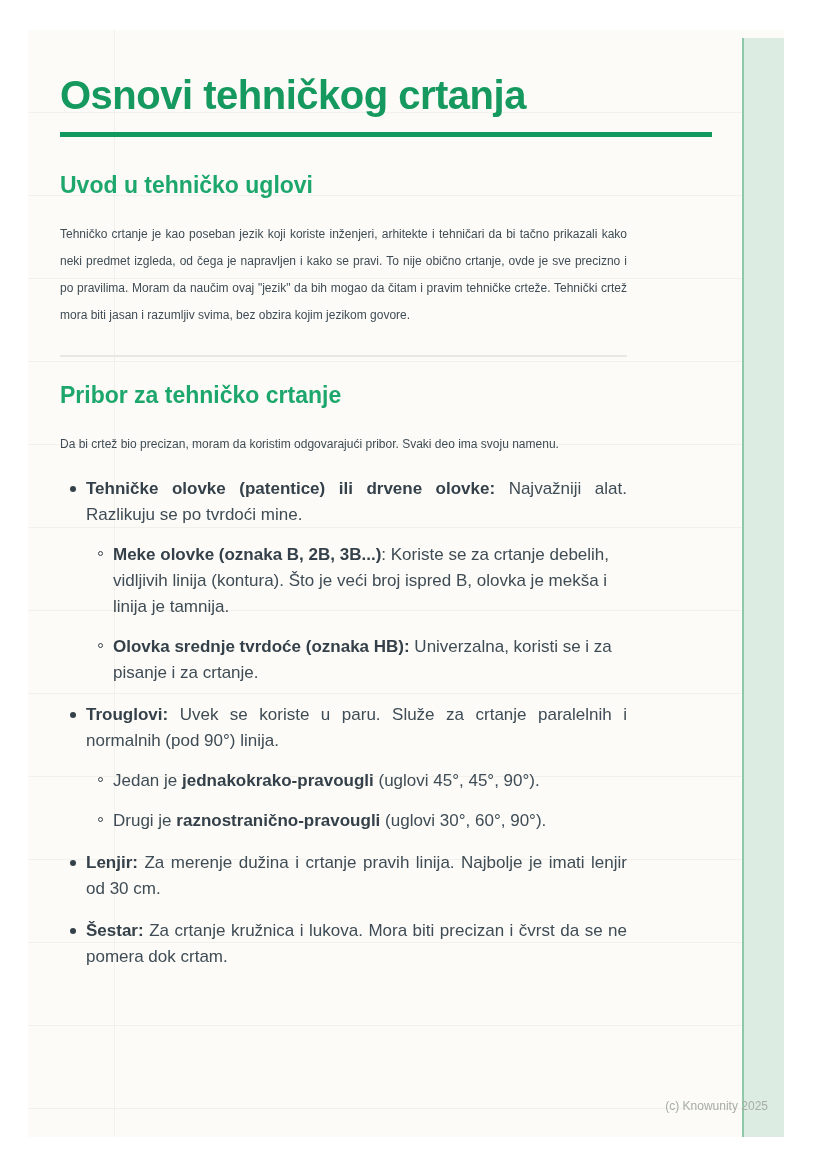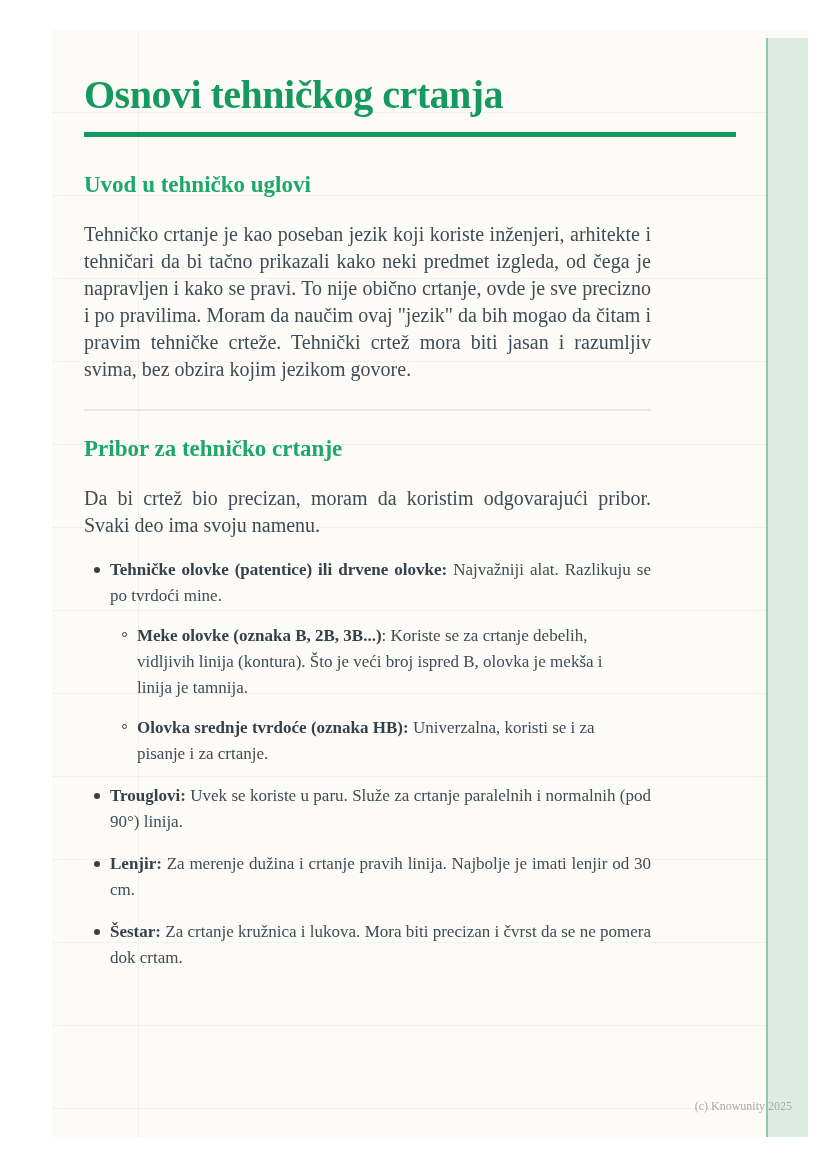--- a/index.html
+++ b/index.html
@@ -24,7 +24,7 @@
     overflow:hidden;
   }
   .page{
-    position:absolute;left:52px;top:30px;
+    position:absolute;left:28px;top:30px;
     width:756px;height:1107px;
     background-color:var(--page-bg);
     
@@ -32,7 +32,6 @@
       repeating-linear-gradient(to bottom, transparent 0, transparent 82px, rgba(158,148,126,0.10) 82px, rgba(158,148,126,0.10) 83px),
       linear-gradient(to right, transparent 86px, rgba(158,148,126,0.10) 86px, rgba(158,148,126,0.10) 87px, transparent 87px);
     overflow:hidden;
-    font-family:Liberation Serif, serif;
   }
   .band{
     position:absolute;top:8px;right:0;bottom:0;width:42px;

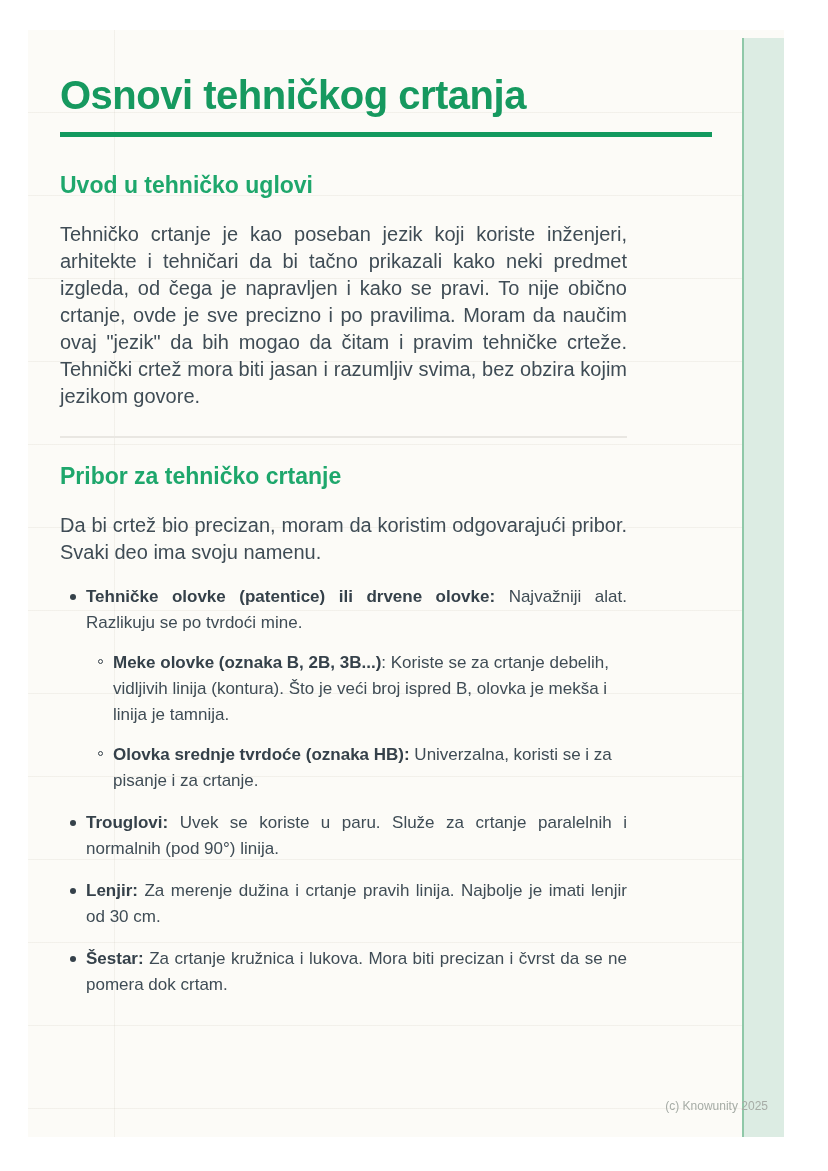--- a/index.html
+++ b/index.html
@@ -61,7 +61,7 @@
   }
   p.para{
     margin:0;
-    font-size:20px;line-height:27px;
+    font-size:12px;line-height:27px;
     text-align:justify;
   }
   .divider{

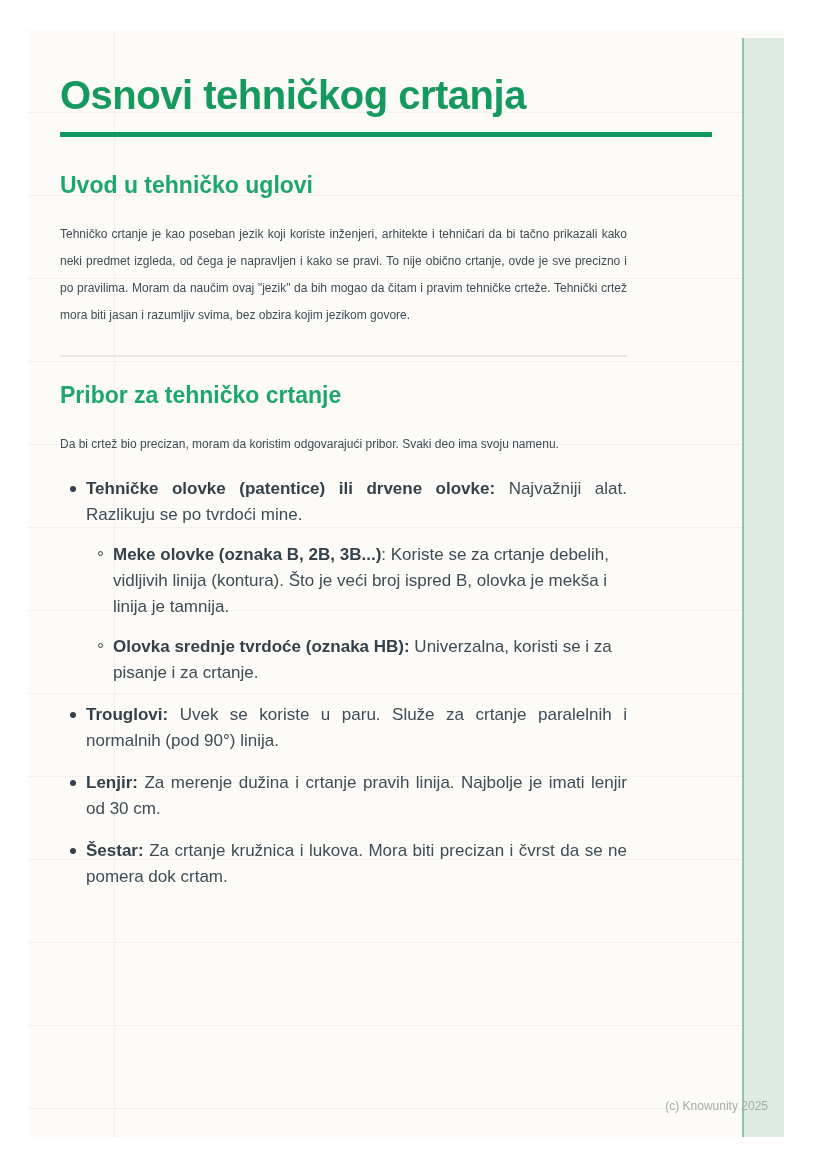--- a/index.html
+++ b/index.html
@@ -133,6 +133,16 @@
       <div class="li1">
         <span class="disc"></span>
         <div class="li1-text"><span class="b">Trouglovi:</span><span> Uvek se koriste u paru. Služe za crtanje paralelnih i normalnih (pod 90°) linija.</span></div>
+        <div class="sublist">
+          <div class="li2">
+            <span class="circle"></span>
+            <span>Jedan je </span><span class="b">jednakokrako-pravougli</span><span> (uglovi 45°, 45°, 90°).</span>
+          </div>
+          <div class="li2">
+            <span class="circle"></span>
+            <span>Drugi je </span><span class="b">raznostranično-pravougli</span><span> (uglovi 30°, 60°, 90°).</span>
+          </div>
+        </div>
       </div>
 
       <div class="li1">

